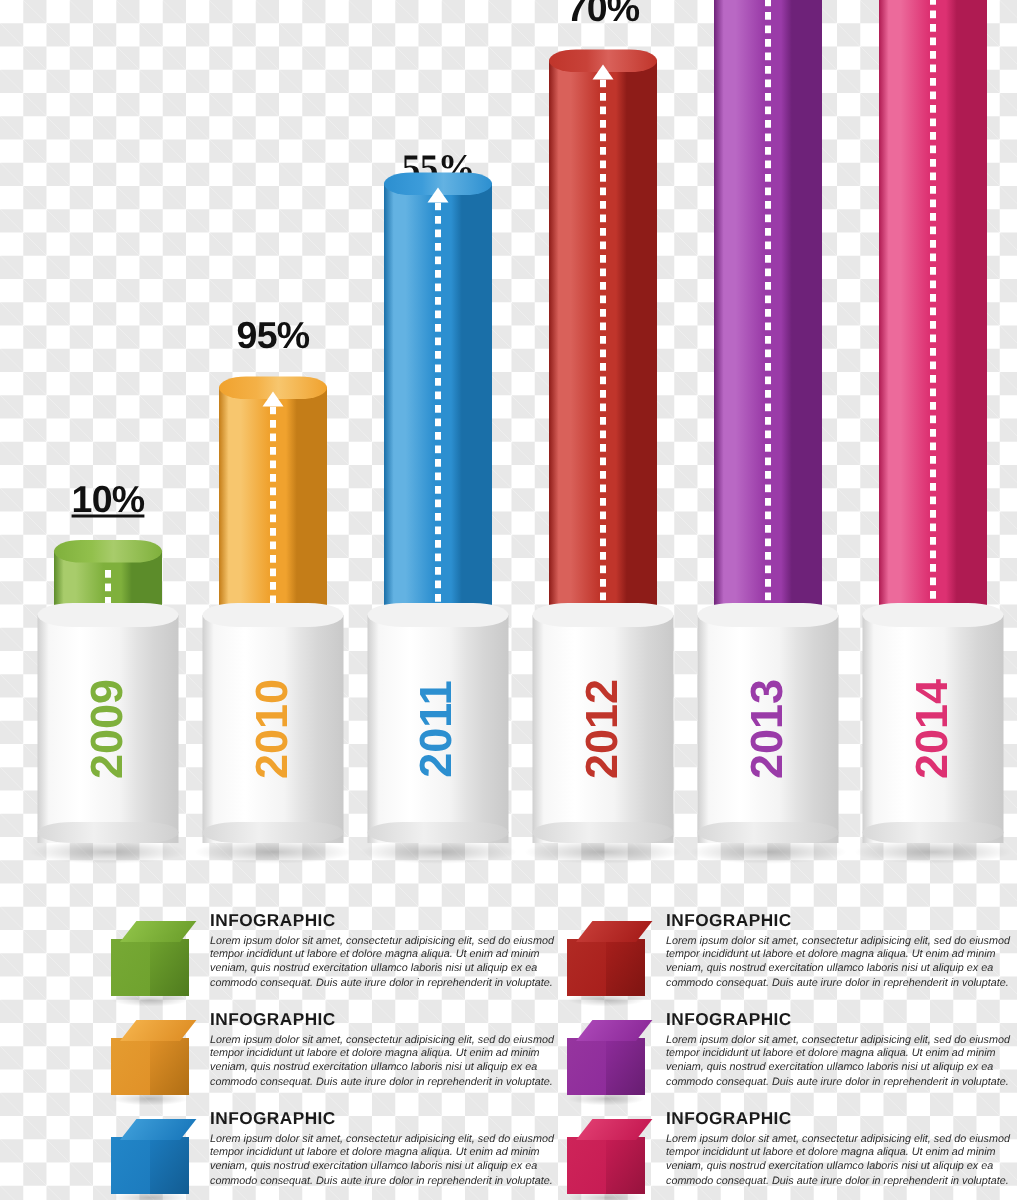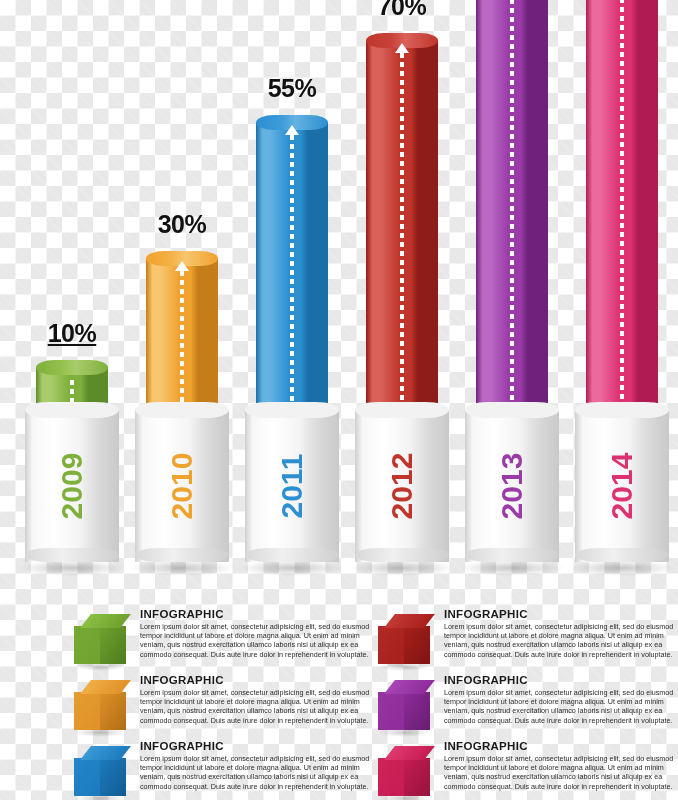--- a/index.html
+++ b/index.html
@@ -150,7 +150,7 @@
       </div>
     </div>
     <div class="col" style="left: 237px;">
-      <div class="vlabel" style="bottom: 467px;">55%</div>
+      <div class="vlabel" style="bottom: 443px; font-family: Liberation Serif, serif;">55%</div>
       <div class="bar" style="height: 300px;">
         <div class="body" style="background: linear-gradient(to right, rgb(26, 111, 168) 0%, rgb(99, 178, 226) 9%, rgb(99, 178, 226) 20%, rgb(44, 143, 208) 46%, rgb(44, 143, 208) 62%, rgb(26, 111, 168) 72%, rgb(26, 111, 168) 100%);"></div>
         <div class="cap" style="background: linear-gradient(to right, rgb(44, 143, 208), rgb(60, 156, 218) 35%, rgb(99, 178, 226) 55%, rgb(44, 143, 208));"></div>

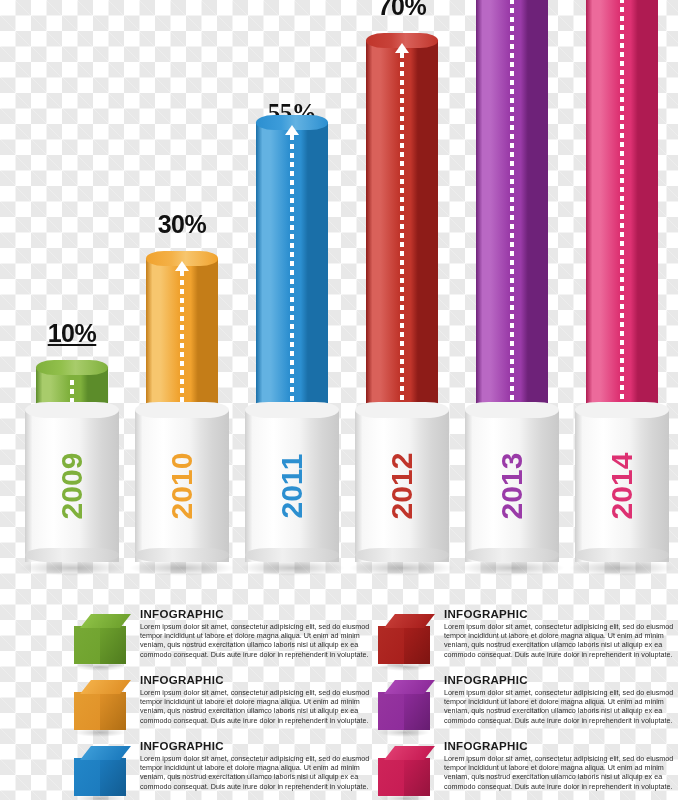--- a/index.html
+++ b/index.html
@@ -131,7 +131,7 @@
       </div>
     </div>
     <div class="col" style="left: 127px;">
-      <div class="vlabel" style="bottom: 331px;">30%</div>
+      <div class="vlabel" style="bottom: 331px;">95%</div>
       <div class="bar" style="height: 164px;">
         <div class="body" style="background: linear-gradient(to right, rgb(196, 125, 24) 0%, rgb(247, 198, 110) 9%, rgb(247, 198, 110) 20%, rgb(240, 162, 46) 46%, rgb(240, 162, 46) 62%, rgb(196, 125, 24) 72%, rgb(196, 125, 24) 100%);"></div>
         <div class="cap" style="background: linear-gradient(to right, rgb(240, 162, 46), rgb(244, 177, 71) 35%, rgb(247, 198, 110) 55%, rgb(240, 162, 46));"></div>

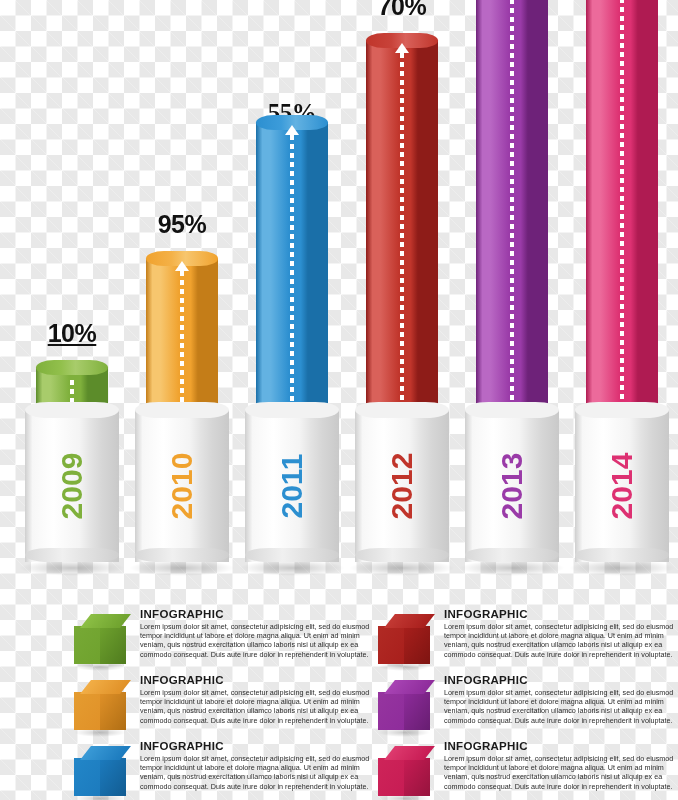--- a/index.html
+++ b/index.html
@@ -106,6 +106,7 @@
   .lbody{
     font-size:7.2px;line-height:9.2px;color:#2b2b2b;margin:0;
     text-align:left;
+    font-style:italic;
   }
 </style>
 </head>

